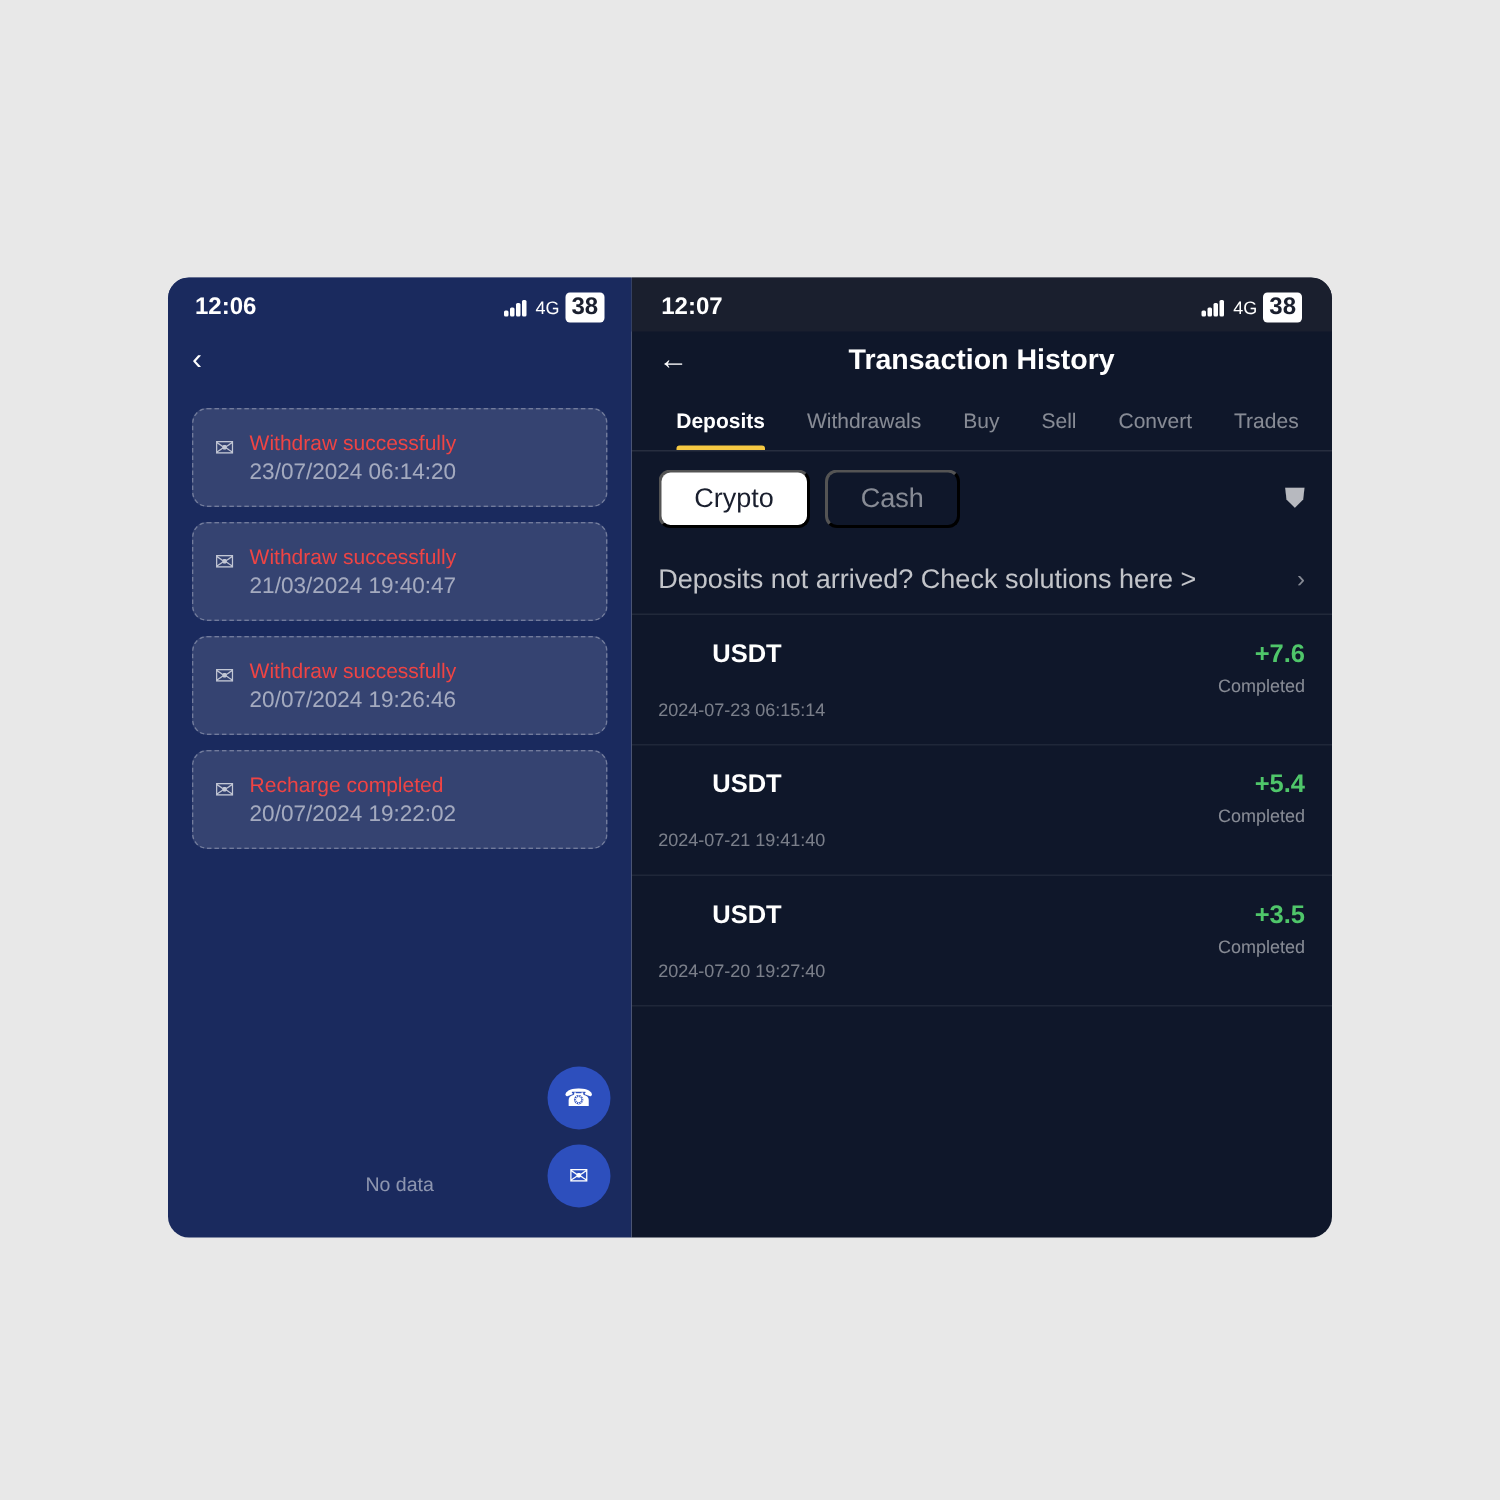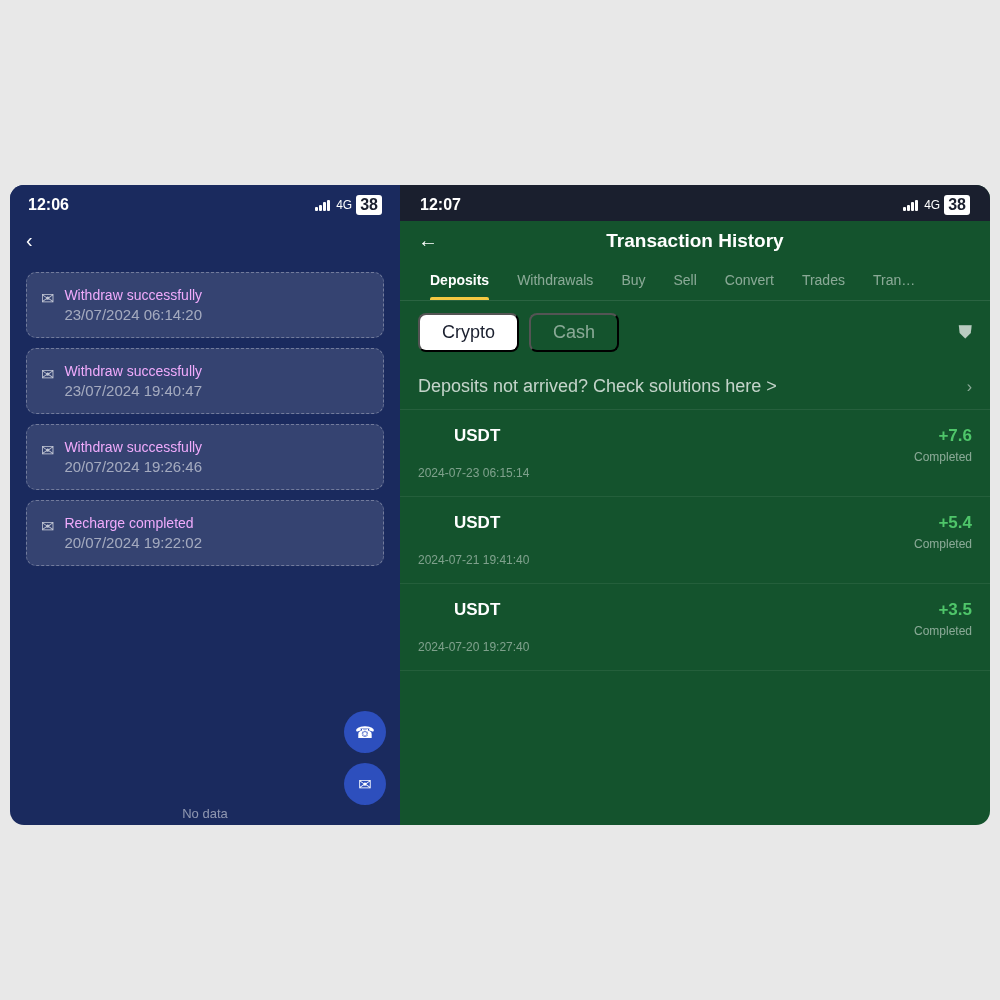--- a/index.html
+++ b/index.html
@@ -16,7 +16,7 @@
 
     .phones-container {
       display: flex;
-      width: 980px;
+      width: 776px;
       height: 650px;
       margin-top: 20px;
       gap: 0;

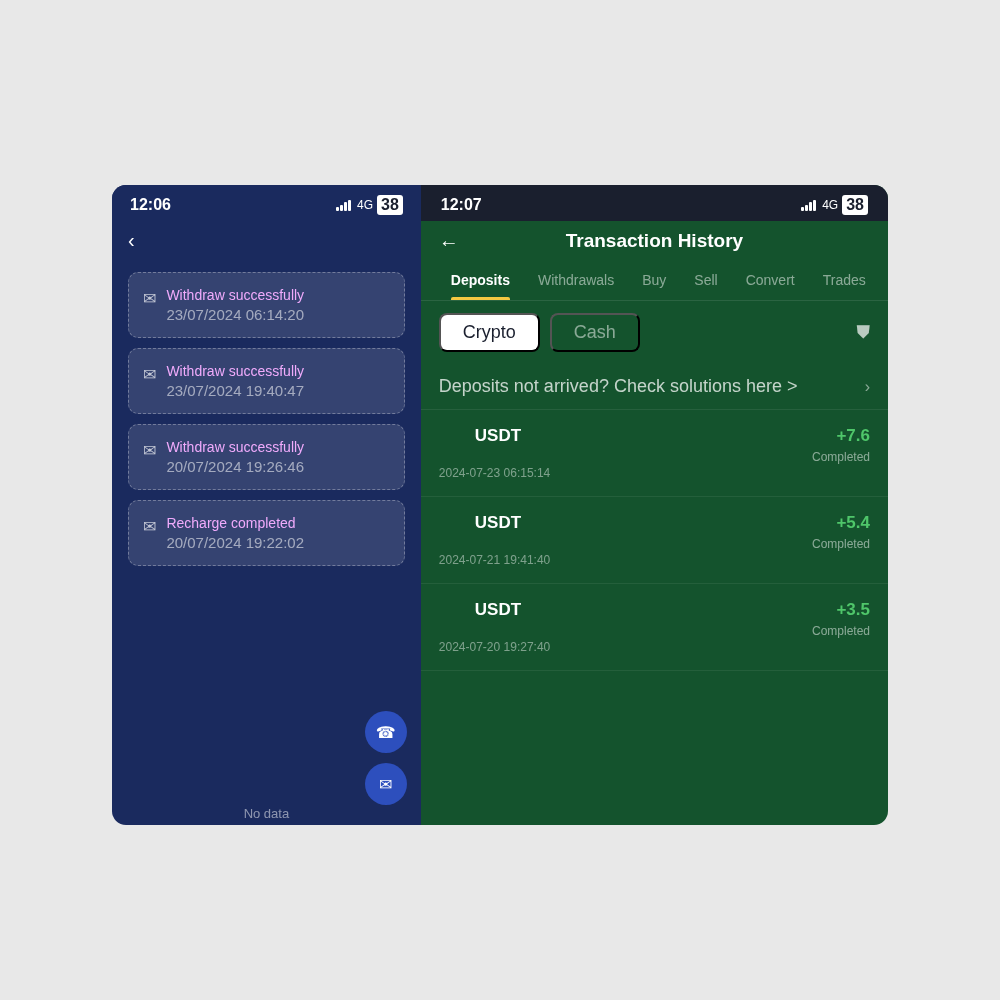--- a/index.html
+++ b/index.html
@@ -133,7 +133,7 @@
     .phone-right {
       width: 590px;
       height: 640px;
-      background: #14532d;
+      background: #0f172a;
       border-radius: 0 14px 14px 0;
       overflow: hidden;
       display: flex;

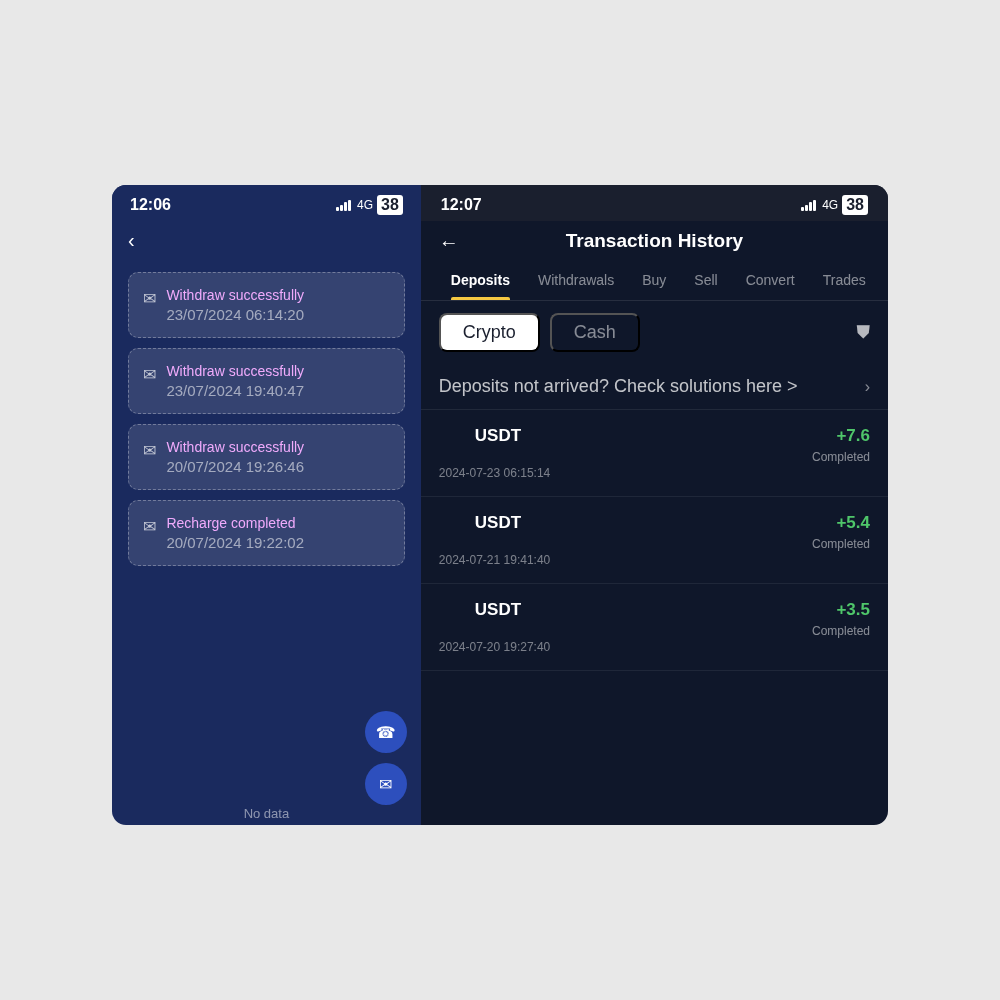--- a/index.html
+++ b/index.html
@@ -90,7 +90,7 @@
 
     .notif-content {}
     .notif-title {
-      color: #f0abfc;
+      color: #ef4444;
       font-size: 14px;
       font-weight: 500;
     }

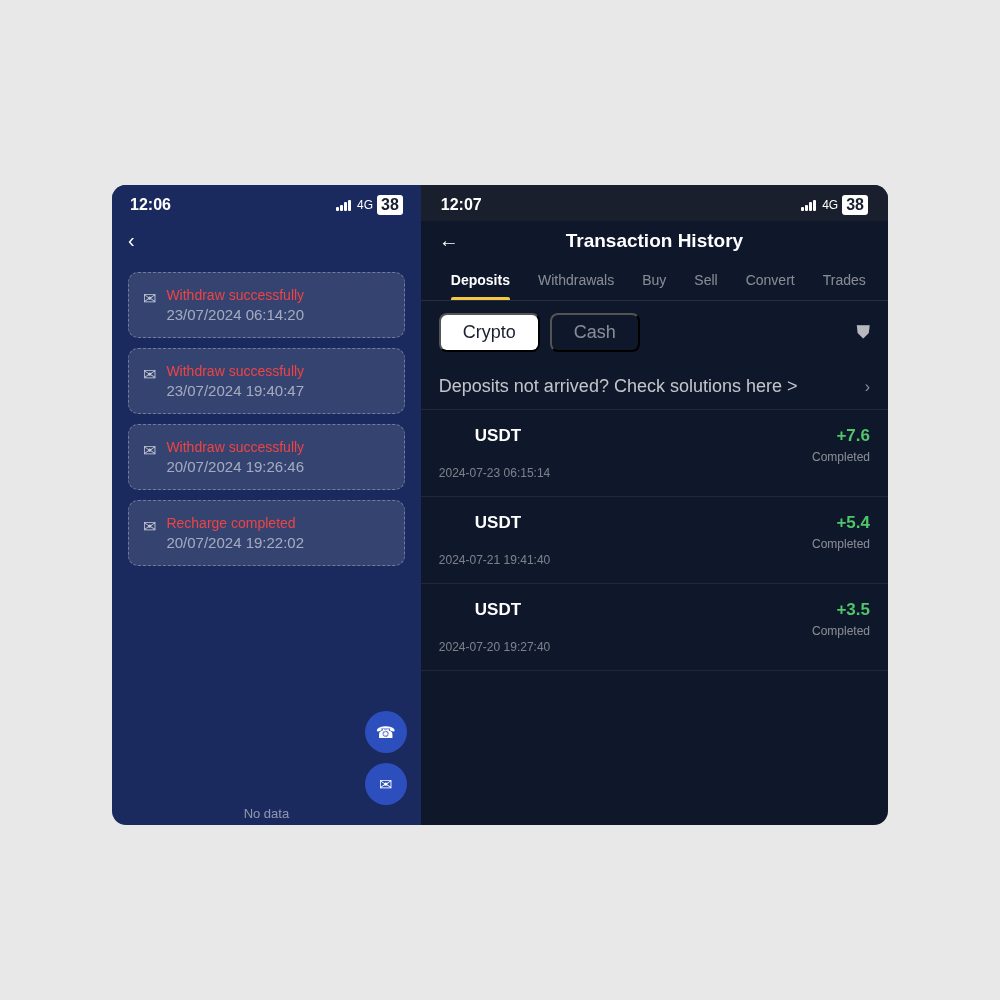--- a/index.html
+++ b/index.html
@@ -358,7 +358,7 @@
       <span class="notif-icon">✉</span>
       <div class="notif-content">
         <div class="notif-title">Withdraw successfully</div>
-        <div class="notif-date">23/07/2024 19:40:47</div>
+        <div class="notif-date">21/03/2024 19:40:47</div>
       </div>
     </div>
         <div class="notif-card">

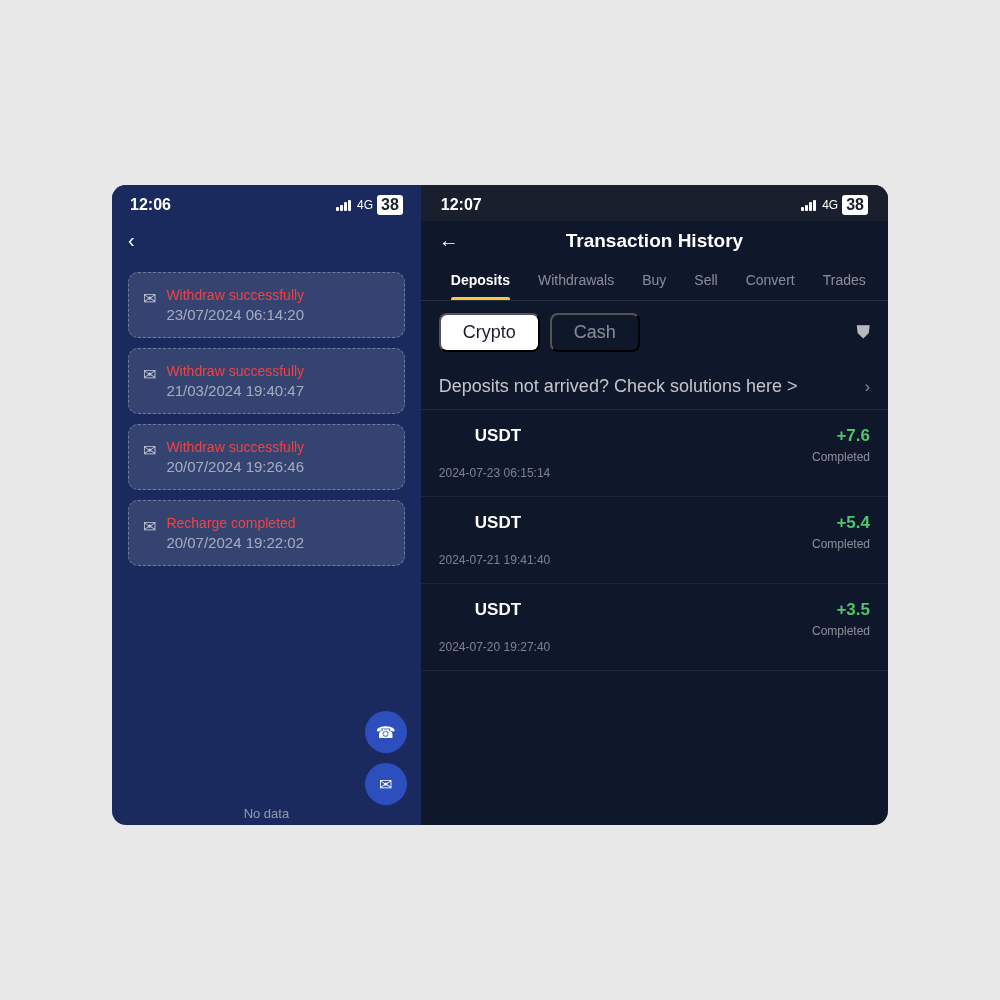--- a/index.html
+++ b/index.html
@@ -104,7 +104,7 @@
       text-align: center;
       color: rgba(255,255,255,0.5);
       font-size: 13px;
-      padding: 8px 0 4px;
+      padding: 8px 0 28px;
     }
 
     .fab-container {

